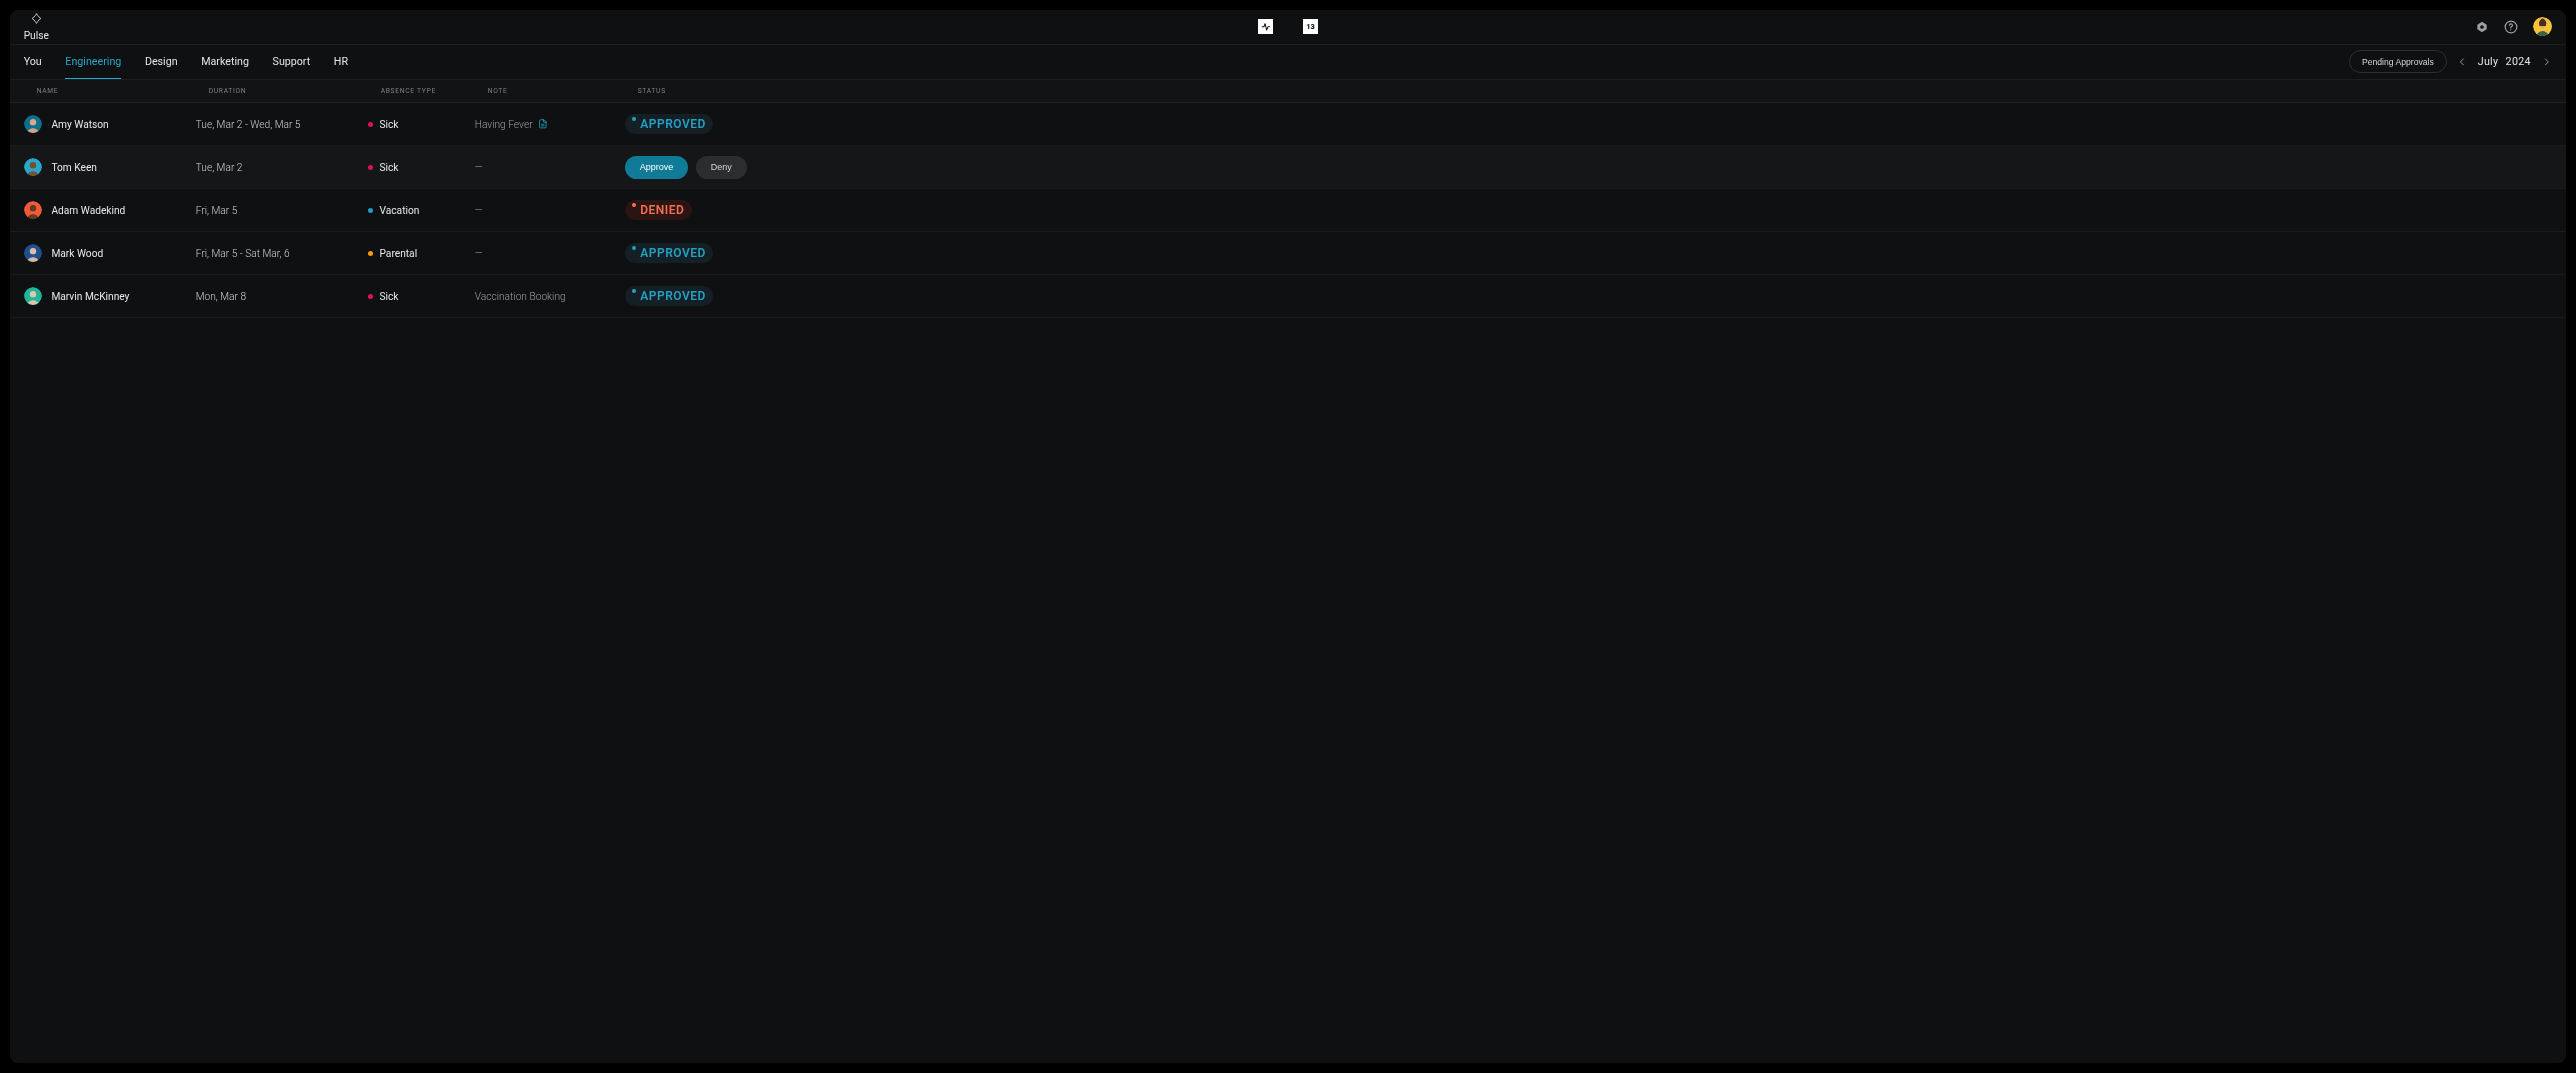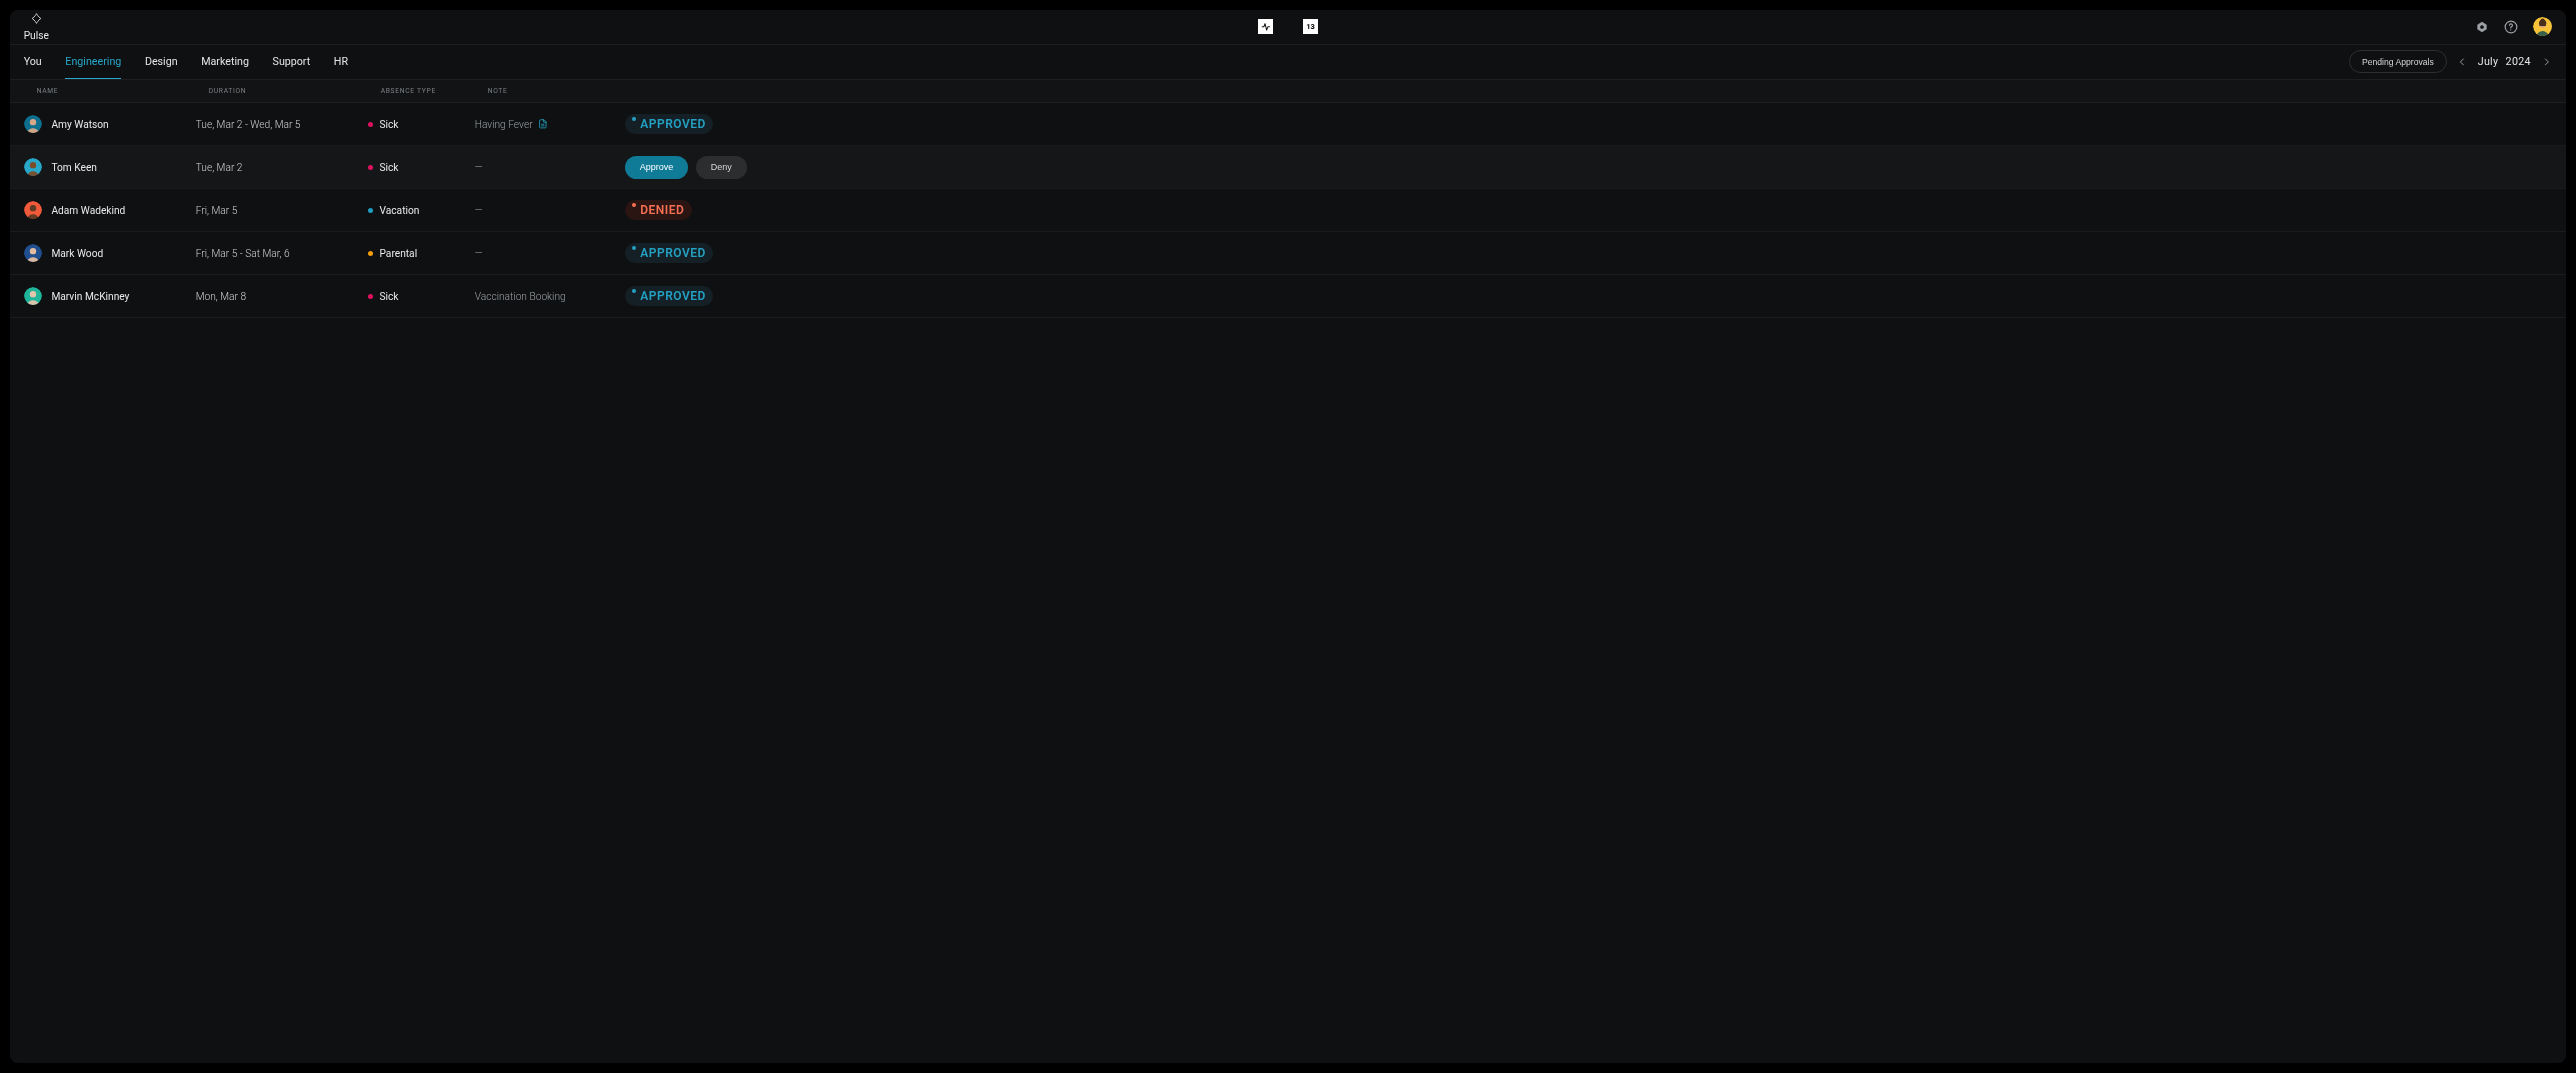--- a/index.html
+++ b/index.html
@@ -327,6 +327,7 @@
     <div>DURATION</div>
     <div>ABSENCE TYPE</div>
     <div>NOTE</div>
+    <div>STATUS</div>
   </div>
 
   <div class="tbody" id="tbody">

